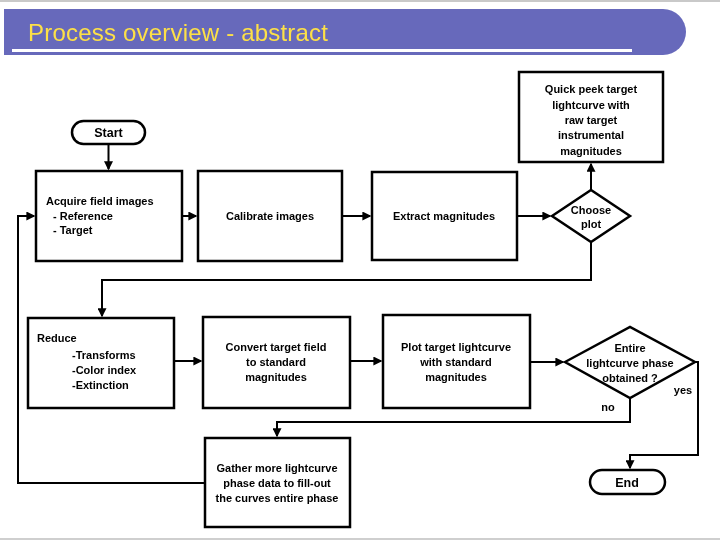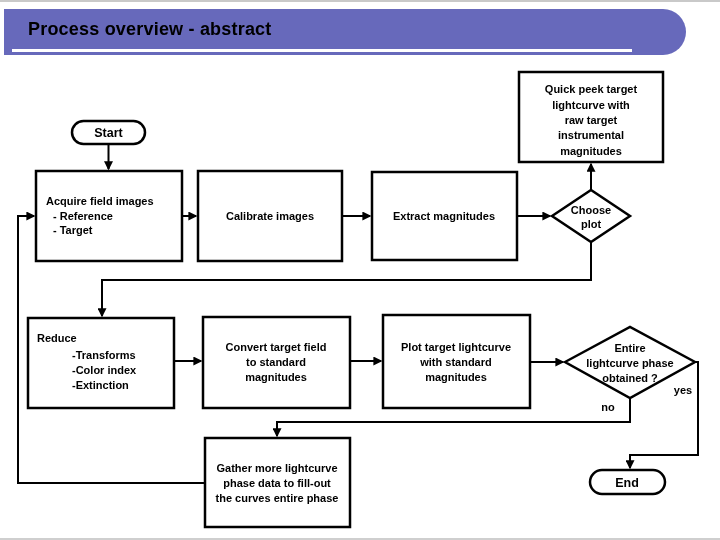--- a/index.html
+++ b/index.html
@@ -19,7 +19,7 @@
   }
   .title-text{
     position:absolute;left:24px;top:10px;
-    color:#000000;font-size:18px;font-weight:bold;letter-spacing:.2px;
+    color:#fde047;font-size:24px;font-weight:normal;letter-spacing:.2px;
   }
   .title-underline{
     position:absolute;left:8px;top:40px;width:620px;height:3px;background:#ffffff;

